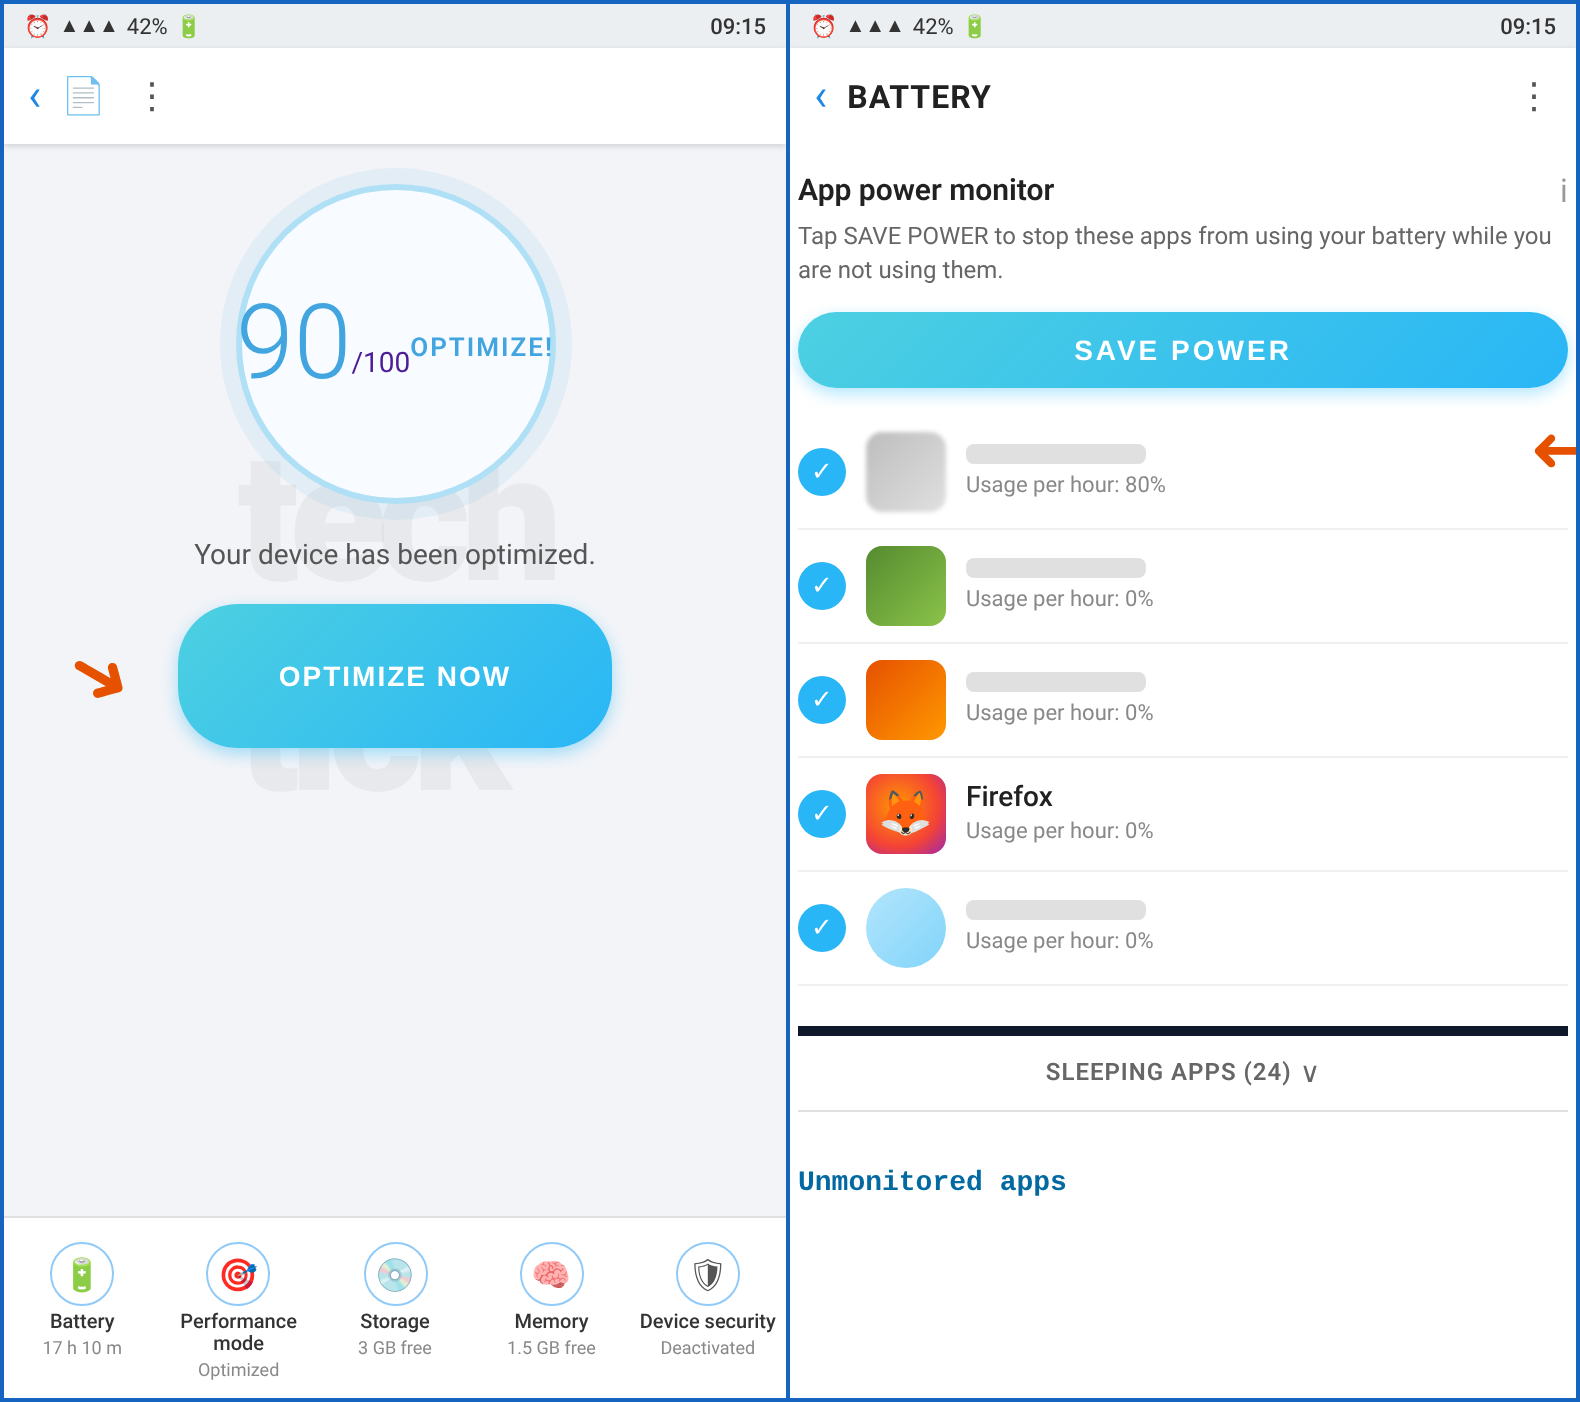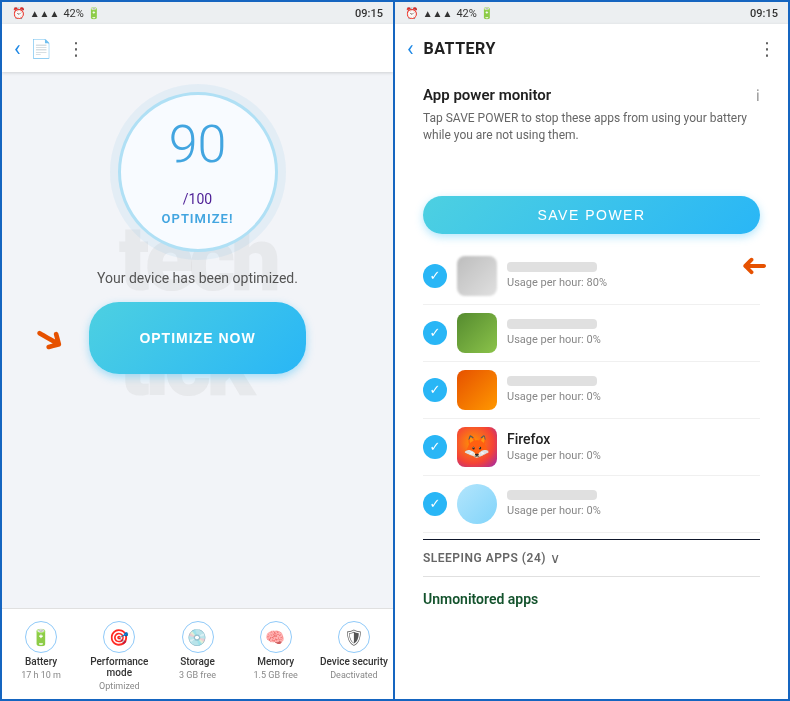--- a/index.html
+++ b/index.html
@@ -229,7 +229,7 @@
     .right-content {
       flex: 1;
       overflow-y: auto;
-      padding: 12px 28px;
+      padding: 12px 4px;
       background: #fff;
     }
 

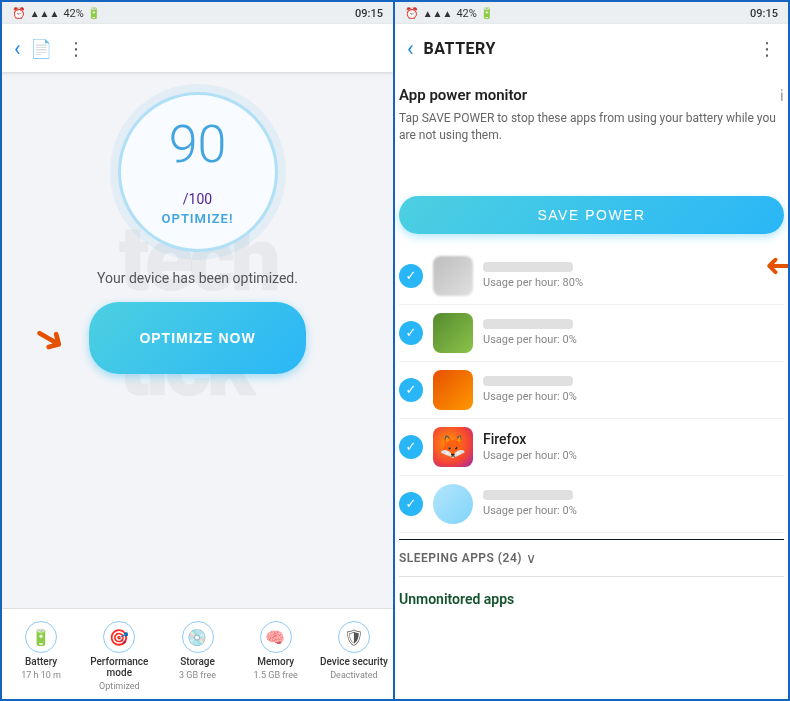--- a/index.html
+++ b/index.html
@@ -131,7 +131,7 @@
       border-radius: 50%;
       border: 3px solid #b0e0f5;
       display: flex;
-      flex-direction: column;
+      flex-direction: row;
       align-items: center;
       justify-content: center;
       background: #f8fbff;

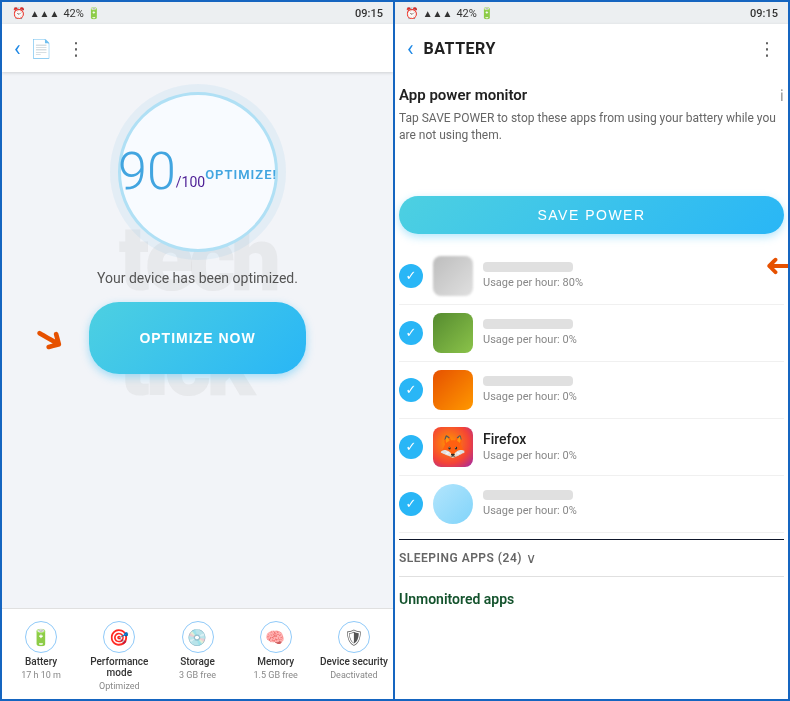--- a/index.html
+++ b/index.html
@@ -264,13 +264,12 @@
       padding: 11px 0;
       color: white;
       font-size: 14px;
-      font-weight: 400;
+      font-weight: 700;
       letter-spacing: 1.5px;
       cursor: pointer;
       width: 100%;
       margin-bottom: 14px;
       box-shadow: 0 3px 8px rgba(41,182,246,0.35);
-      margin-top: 40px;
     }
 
     

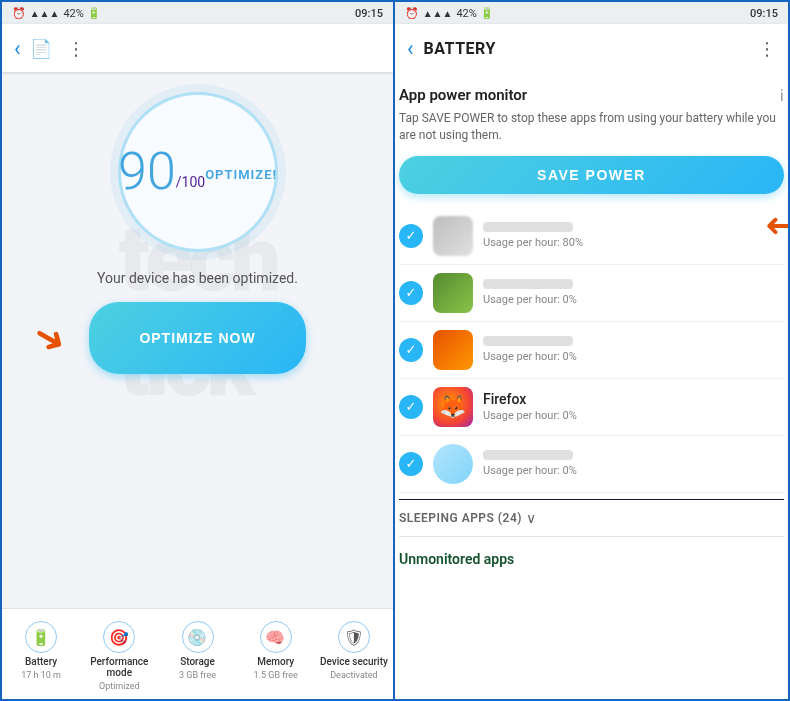--- a/index.html
+++ b/index.html
@@ -344,11 +344,11 @@
     .sleeping-apps-row {
       display: flex;
       align-items: center;
-      justify-content: flex-start;
+      justify-content: center;
       padding: 10px 0;
-      border-top: 1px solid #0f172a;
+      border-top: 5px solid #0f172a;
       border-bottom: 1px solid #e0e0e0;
-      margin: 6px 0;
+      margin: 20px 0;
     }
     .sleeping-label {
       font-size: 12px;

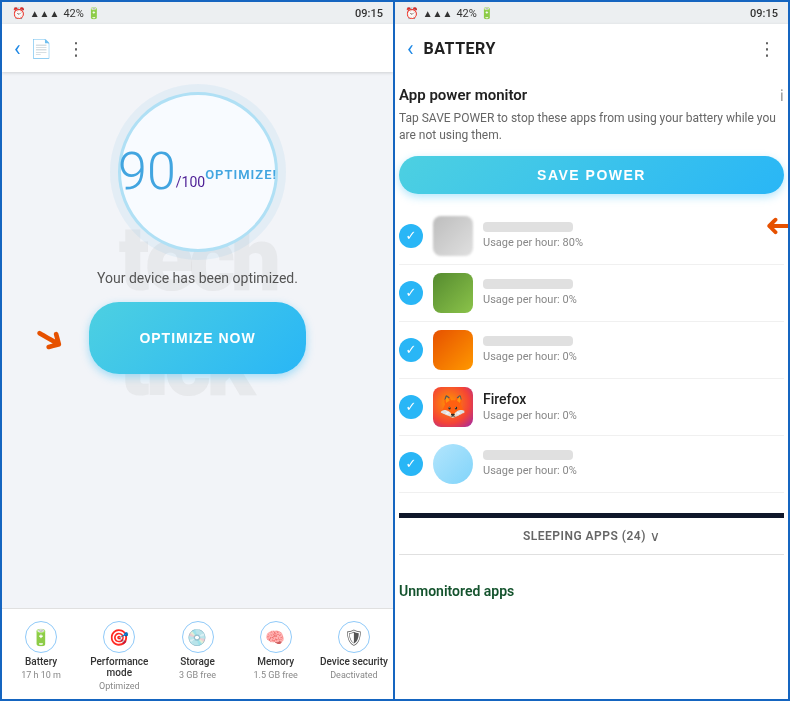--- a/index.html
+++ b/index.html
@@ -366,8 +366,9 @@
     .unmonitored-title {
       font-size: 14px;
       font-weight: 600;
-      color: #14532d;
+      color: #0369a1;
       padding: 8px 0 4px 0;
+      font-family: Liberation Mono, monospace;
     }
   </style>
 </head>

